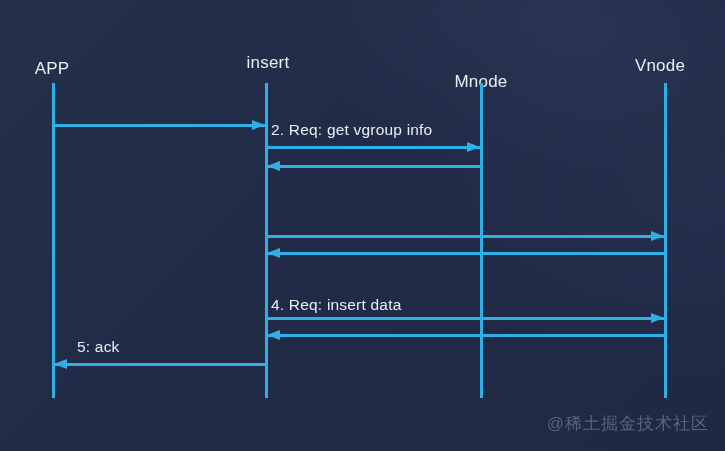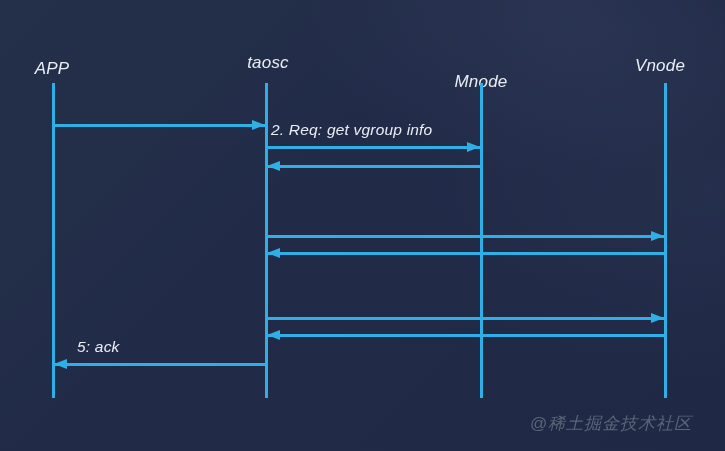--- a/index.html
+++ b/index.html
@@ -21,7 +21,6 @@
       radial-gradient(ellipse 420px 260px at 78% 4%, rgba(120,138,175,0.10), rgba(120,138,175,0) 62%),
       radial-gradient(ellipse 520px 320px at 98% 42%, rgba(120,138,175,0.06), rgba(120,138,175,0) 60%),
       linear-gradient(135deg,#243049 0%, var(--bg) 45%, #1f2945 100%);
-    font-style: italic;
   }
   .participant-label{
     position:absolute;

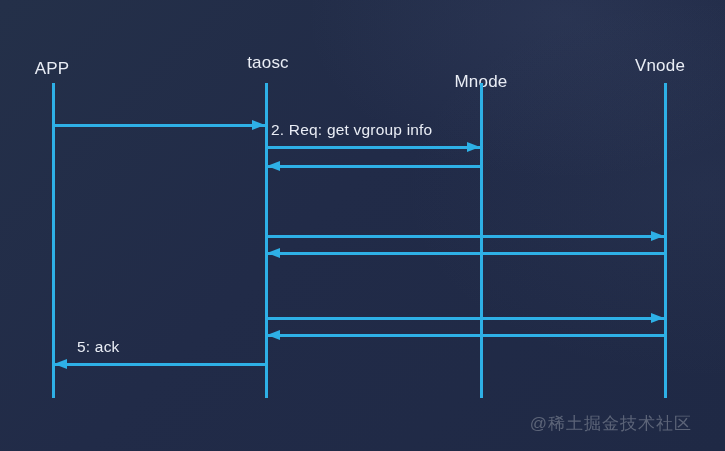--- a/index.html
+++ b/index.html
@@ -71,7 +71,7 @@
 <div class="canvas">
 
   <div class="participant-label" style="left:52px;top:59px">APP</div>
-  <div class="participant-label" style="left:268px;top:53px">taosc</div>
+  <div class="participant-label" style="left:268px;top:53px">insert</div>
   <div class="participant-label" style="left:481px;top:72px">Mnode</div>
   <div class="participant-label" style="left:660px;top:56px">Vnode</div>
 

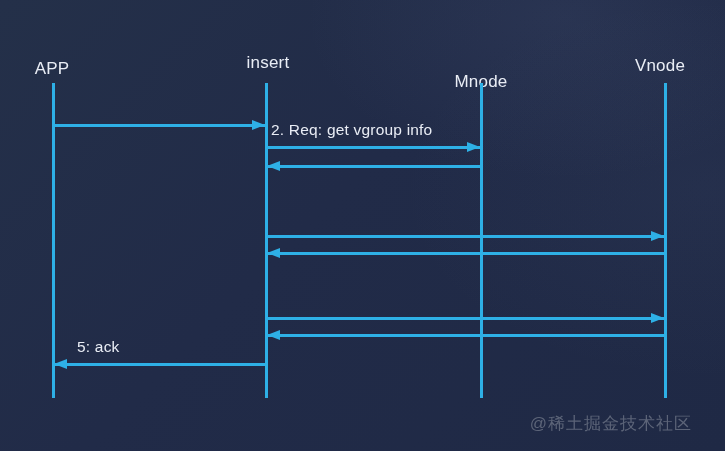--- a/index.html
+++ b/index.html
@@ -94,6 +94,7 @@
   <div class="msg-line" style="left:267px;top:252px;width:397px"></div>
   <div class="head left" style="left:267px;top:248px"></div>
 
+  <div class="msg-label" style="left:271px;top:296px">4. Req: insert data</div>
   <div class="msg-line" style="left:267px;top:317px;width:397px"></div>
   <div class="head right" style="left:651px;top:313px"></div>
   <div class="msg-line" style="left:267px;top:334px;width:397px"></div>

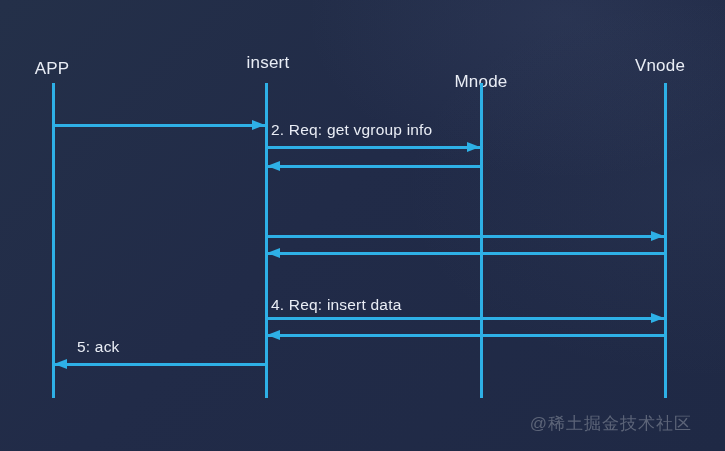--- a/index.html
+++ b/index.html
@@ -57,7 +57,7 @@
   .head.left{border-right:13px solid var(--line);}
   .watermark{
     position:absolute;
-    right:33px;bottom:16px;
+    right:16px;bottom:16px;
     color:var(--watermark);
     font-size:17px;
     letter-spacing:1px;

